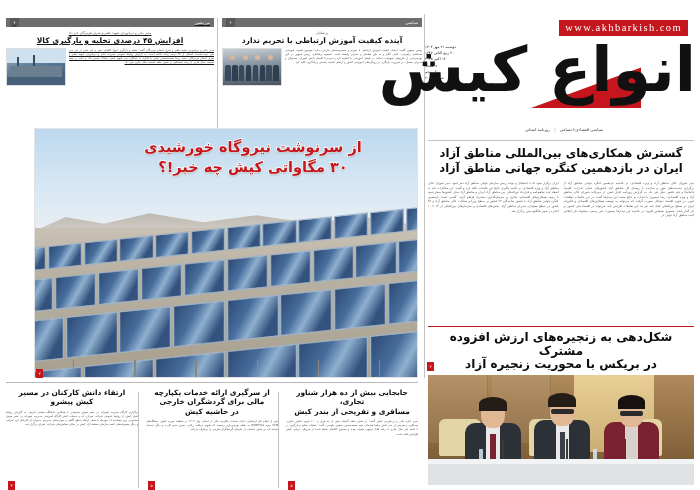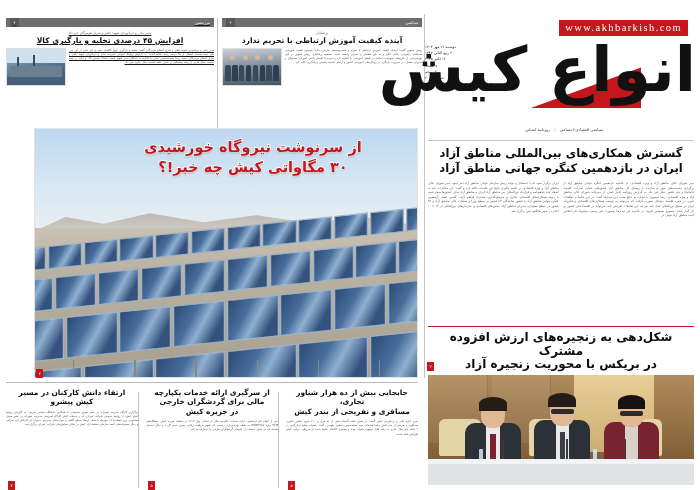--- a/index.html
+++ b/index.html
@@ -413,7 +413,7 @@
       <h3>
         <span style="display:block">از سرگیری ارائه خدمات یکپارچه</span>
         <span style="display:block">مالی برای گردشگران خارجی</span>
-        <span style="display:block">در جزیره کیش</span>
+        <span style="display:block">در حاشیه کیش</span>
       </h3>
       <div class="body-text tiny">پس از انجام فاز آزمایشی، ارائه خدمات یکپارچه مالی از ابتدای بهار ۱۴۰۳ در منطقه جزیره کیش، دستگاه‌های VTM ویژه OMPFmts به نقطه بهره‌برداری رسیدند که تجهیز دریافت ریالی، صدور سیم کارت و دیگر خدمات هستند که در بخش عمده‌ای از نیازهای گردشگران خارجی را برطرف می‌کند.</div>
     </div>

